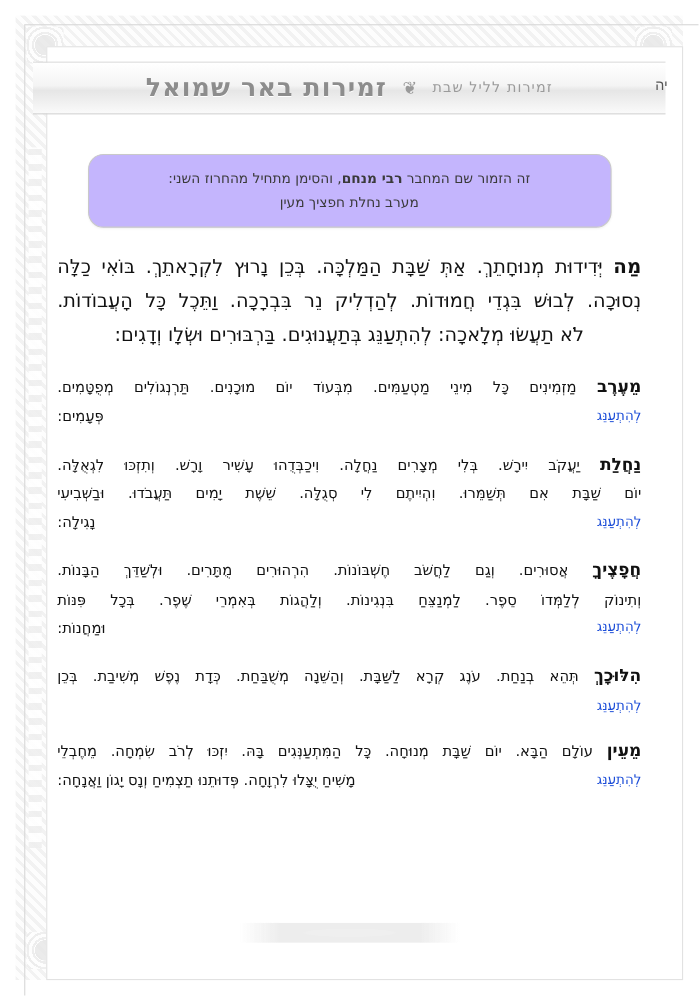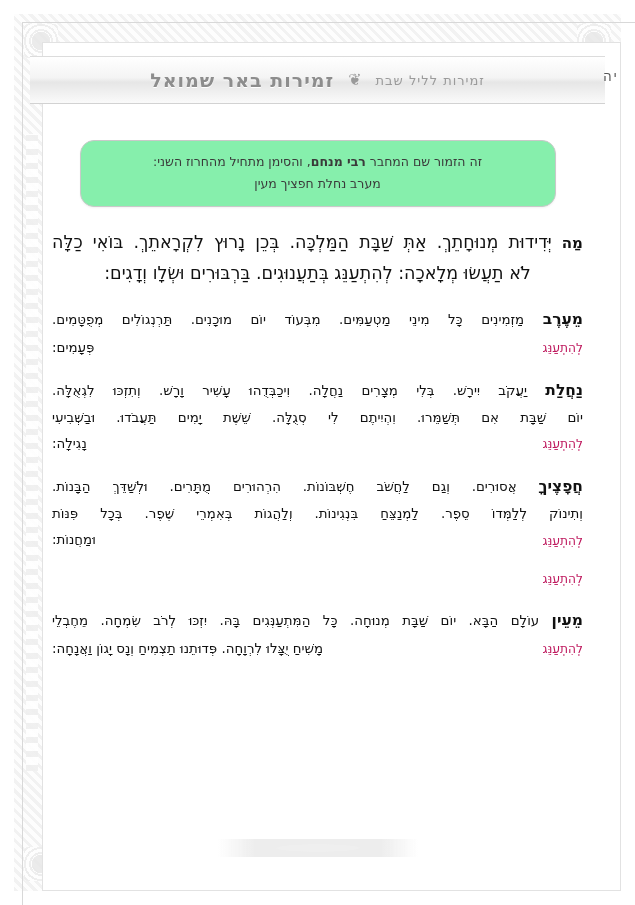--- a/index.html
+++ b/index.html
@@ -88,7 +88,7 @@
   }
   .header-title {
     font-family: "DejaVu Sans", sans-serif;
-    font-size: 19px;
+    font-size: 23px;
     letter-spacing: 1px;
     color: #8d8d8d;
     font-weight: bold;

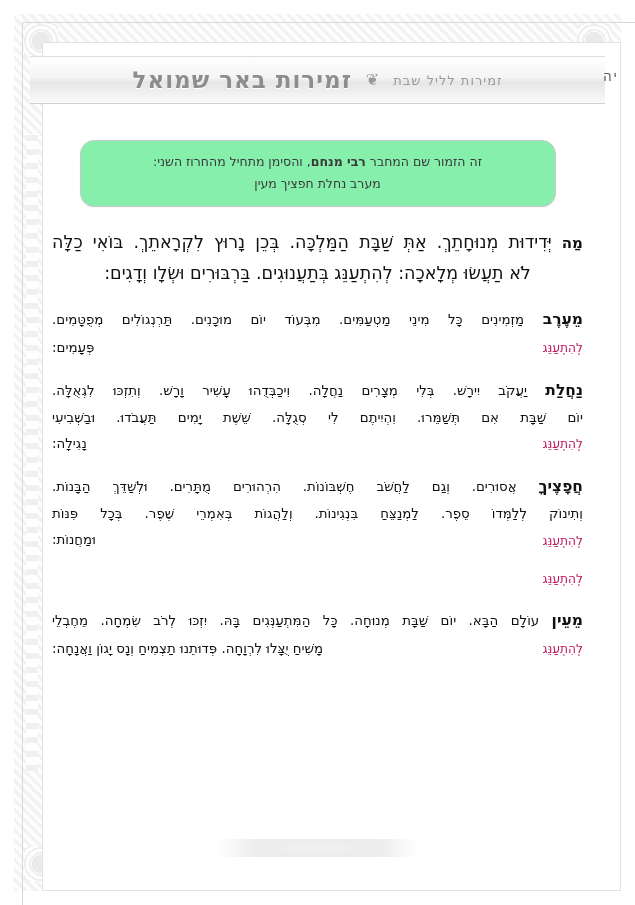--- a/index.html
+++ b/index.html
@@ -108,11 +108,11 @@
   }
   .page-number {
     position: absolute;
-    right: 16px;
+    right: 28px;
     top: 70px;
     font-size: 13px;
     color: #555;
-    font-family: Liberation Mono, monospace;
+    font-family: Liberation Sans, sans-serif;
     direction: rtl;
   }
 

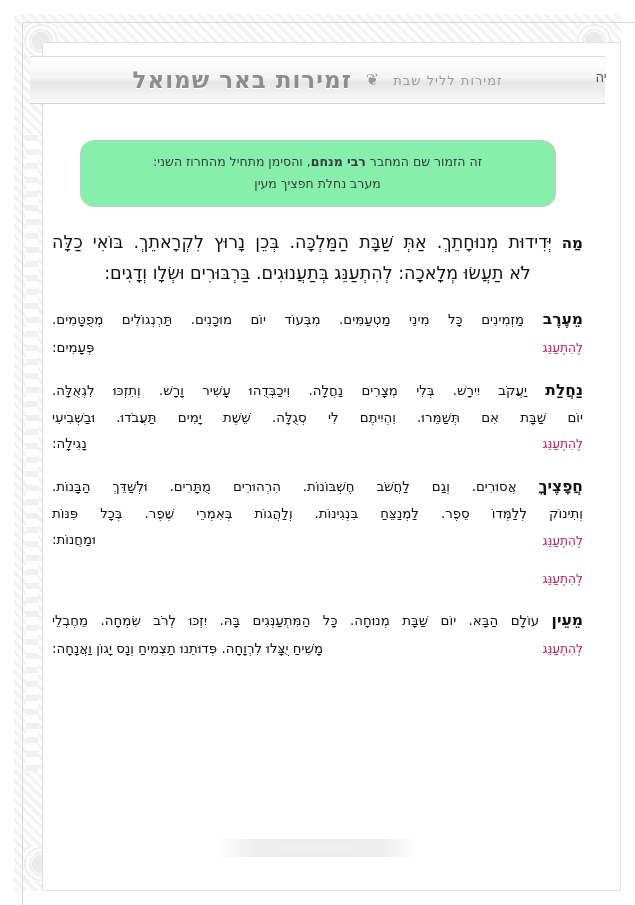--- a/index.html
+++ b/index.html
@@ -134,7 +134,7 @@
     border: 1px solid #c9c9c9;
     border-radius: 14px;
     padding: 10px 16px 11px 16px;
-    background: #86efac;
+    background: #c4b5fd;
     box-shadow: 0 1px 2px rgba(0,0,0,.05);
     text-align: center;
     font-size: 12.5px;

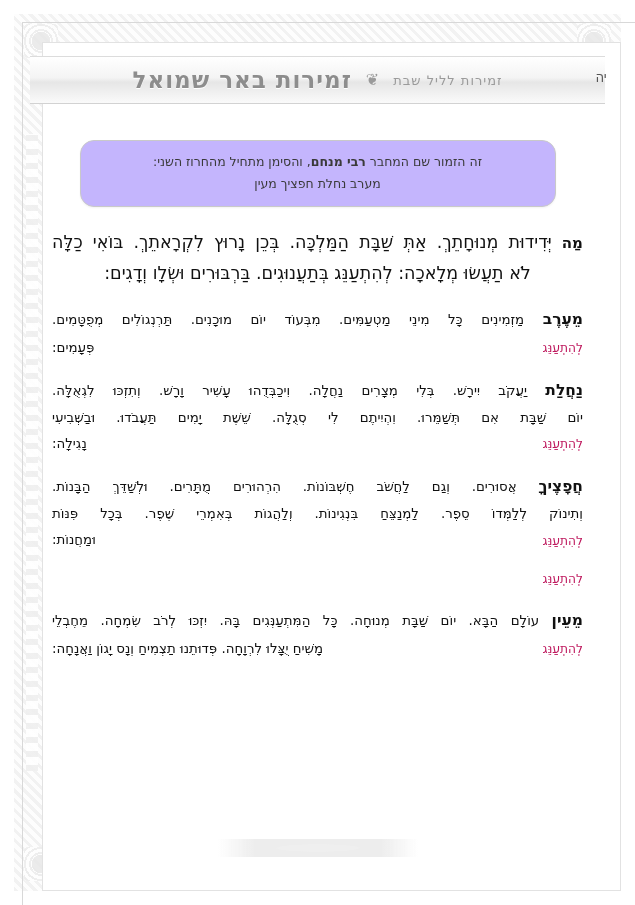--- a/index.html
+++ b/index.html
@@ -153,7 +153,7 @@
     text-align-last: center;
   }
   .stanza-lead .bigword {
-    font-size: 15px;
+    font-size: 18px;
     font-weight: bold;
   }
   .stanza-lead .line {

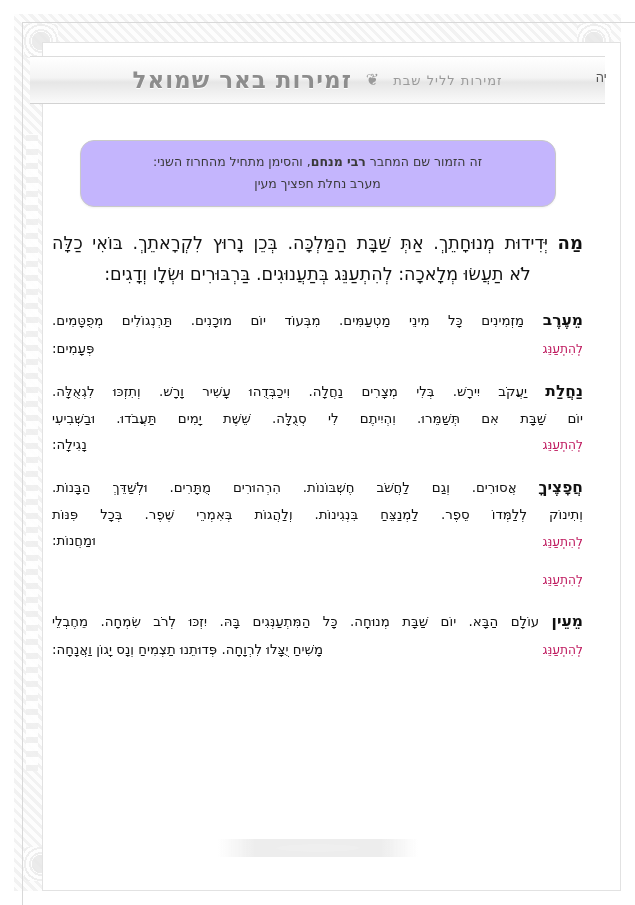--- a/index.html
+++ b/index.html
@@ -246,6 +246,7 @@
   <div class="stanza-lead">
     <span class="line"><span class="bigword">מַה</span>
       <span>יְּדִידוּת מְנוּחָתֵךְ. אַתְּ שַׁבָּת הַמַּלְכָּה. בְּכֵן נָרוּץ לִקְרָאתֵךְ. בּוֹאִי כַלָּה</span></span>
+    <span class="line">נְסוּכָה. לְבוּשׁ בִּגְדֵי חֲמוּדוֹת. לְהַדְלִיק נֵר בִּבְרָכָה. וַתֵּכֶל כָּל הָעֲבוֹדוֹת.</span>
     <span class="line last">לֹא תַעֲשׂוּ מְלָאכָה: לְהִתְעַנֵּג בְּתַעֲנוּגִים. בַּרְבּוּרִים וּשְׂלָו וְדָגִים:</span>
   </div>
 

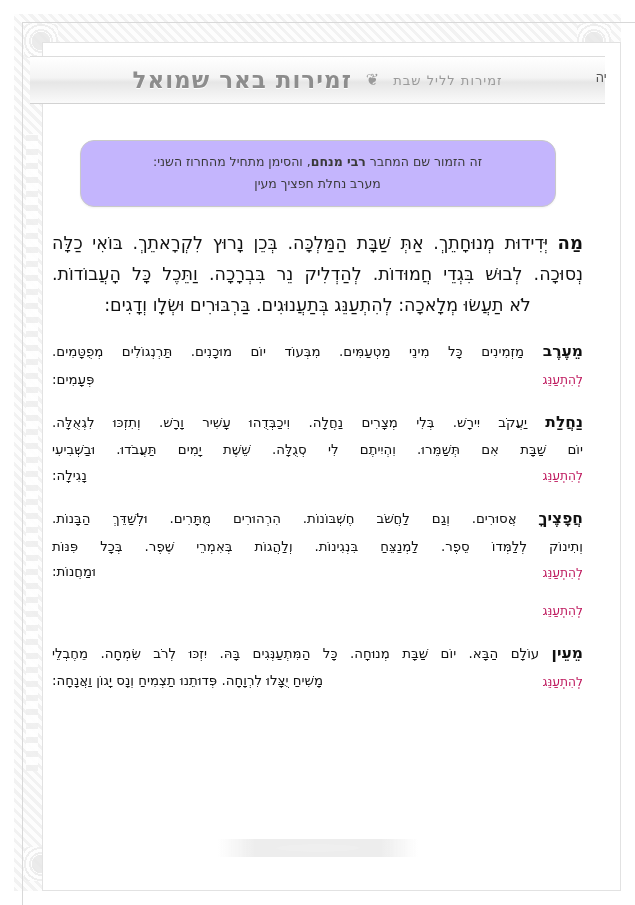--- a/index.html
+++ b/index.html
@@ -185,7 +185,7 @@
     display: flex;
     flex-direction: row-reverse;
     justify-content: space-between;
-    align-items: flex-end;
+    align-items: flex-start;
     width: 100%;
   }
   .refrain-row .tail {

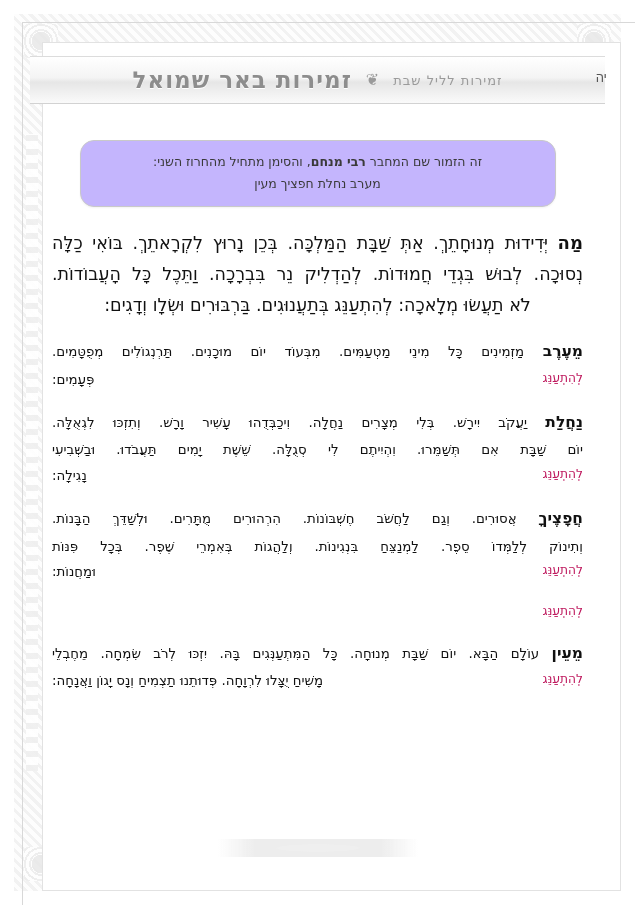--- a/index.html
+++ b/index.html
@@ -194,7 +194,7 @@
   }
   .refrain-row .refrain {
     font-size: 12.2px;
-    color: #be185d;
+    color: #1d4ed8;
     white-space: nowrap;
     padding-left: 2px;
   }

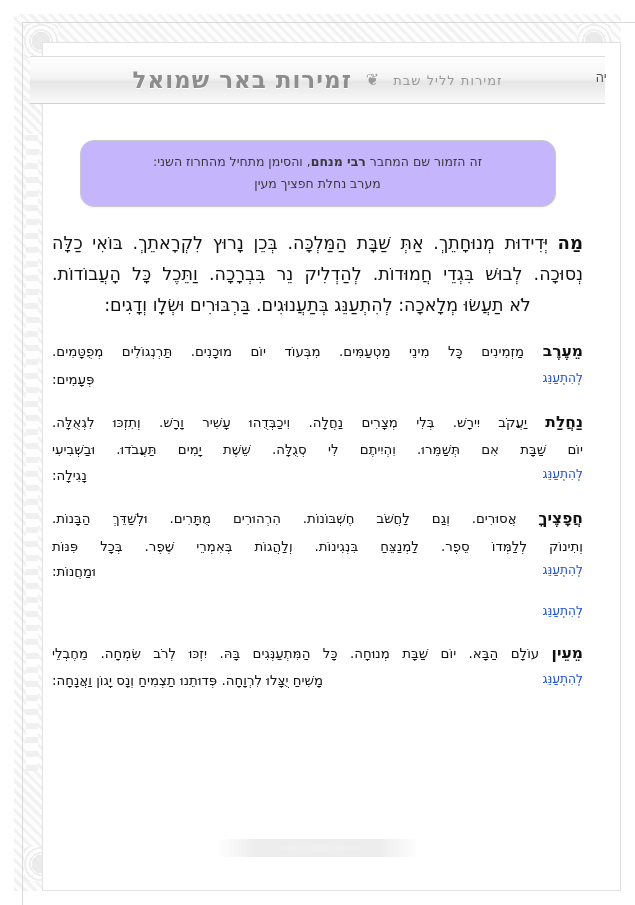--- a/index.html
+++ b/index.html
@@ -283,6 +283,8 @@
   </div>
 
   <div class="stanza">
+    <span class="line"><span class="bigword">הִלּוּכָךְ</span>
+      <span>תְּהֵא בְנַחַת. עֹנֶג קְרָא לַשַּׁבָּת. וְהַשֵּׁנָה מְשֻׁבַּחַת. כְּדָת נֶפֶשׁ מְשִׁיבַת. בְּכֵן</span></span>
     <div class="refrain-row">
       <span class="spacer"></span>
       <span class="refrain">לְהִתְעַנֵּג</span>

